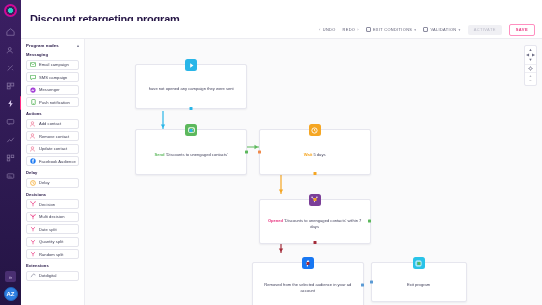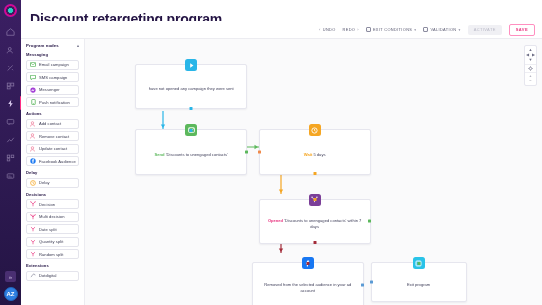--- a/index.html
+++ b/index.html
@@ -59,7 +59,7 @@
     height: 21px; flex: 0 0 21px; display: flex; align-items: center;
     padding-left: 9px; background: #fff;
   }
-  .page-title { font-size: 14px; font-weight: bold; letter-spacing: -.2px; color: #241444; margin-top: 16px; }
+  .page-title { font-size: 11px; font-weight: bold; letter-spacing: -.2px; color: #241444; margin-top: 16px; }
 
   
   .toolbar {

